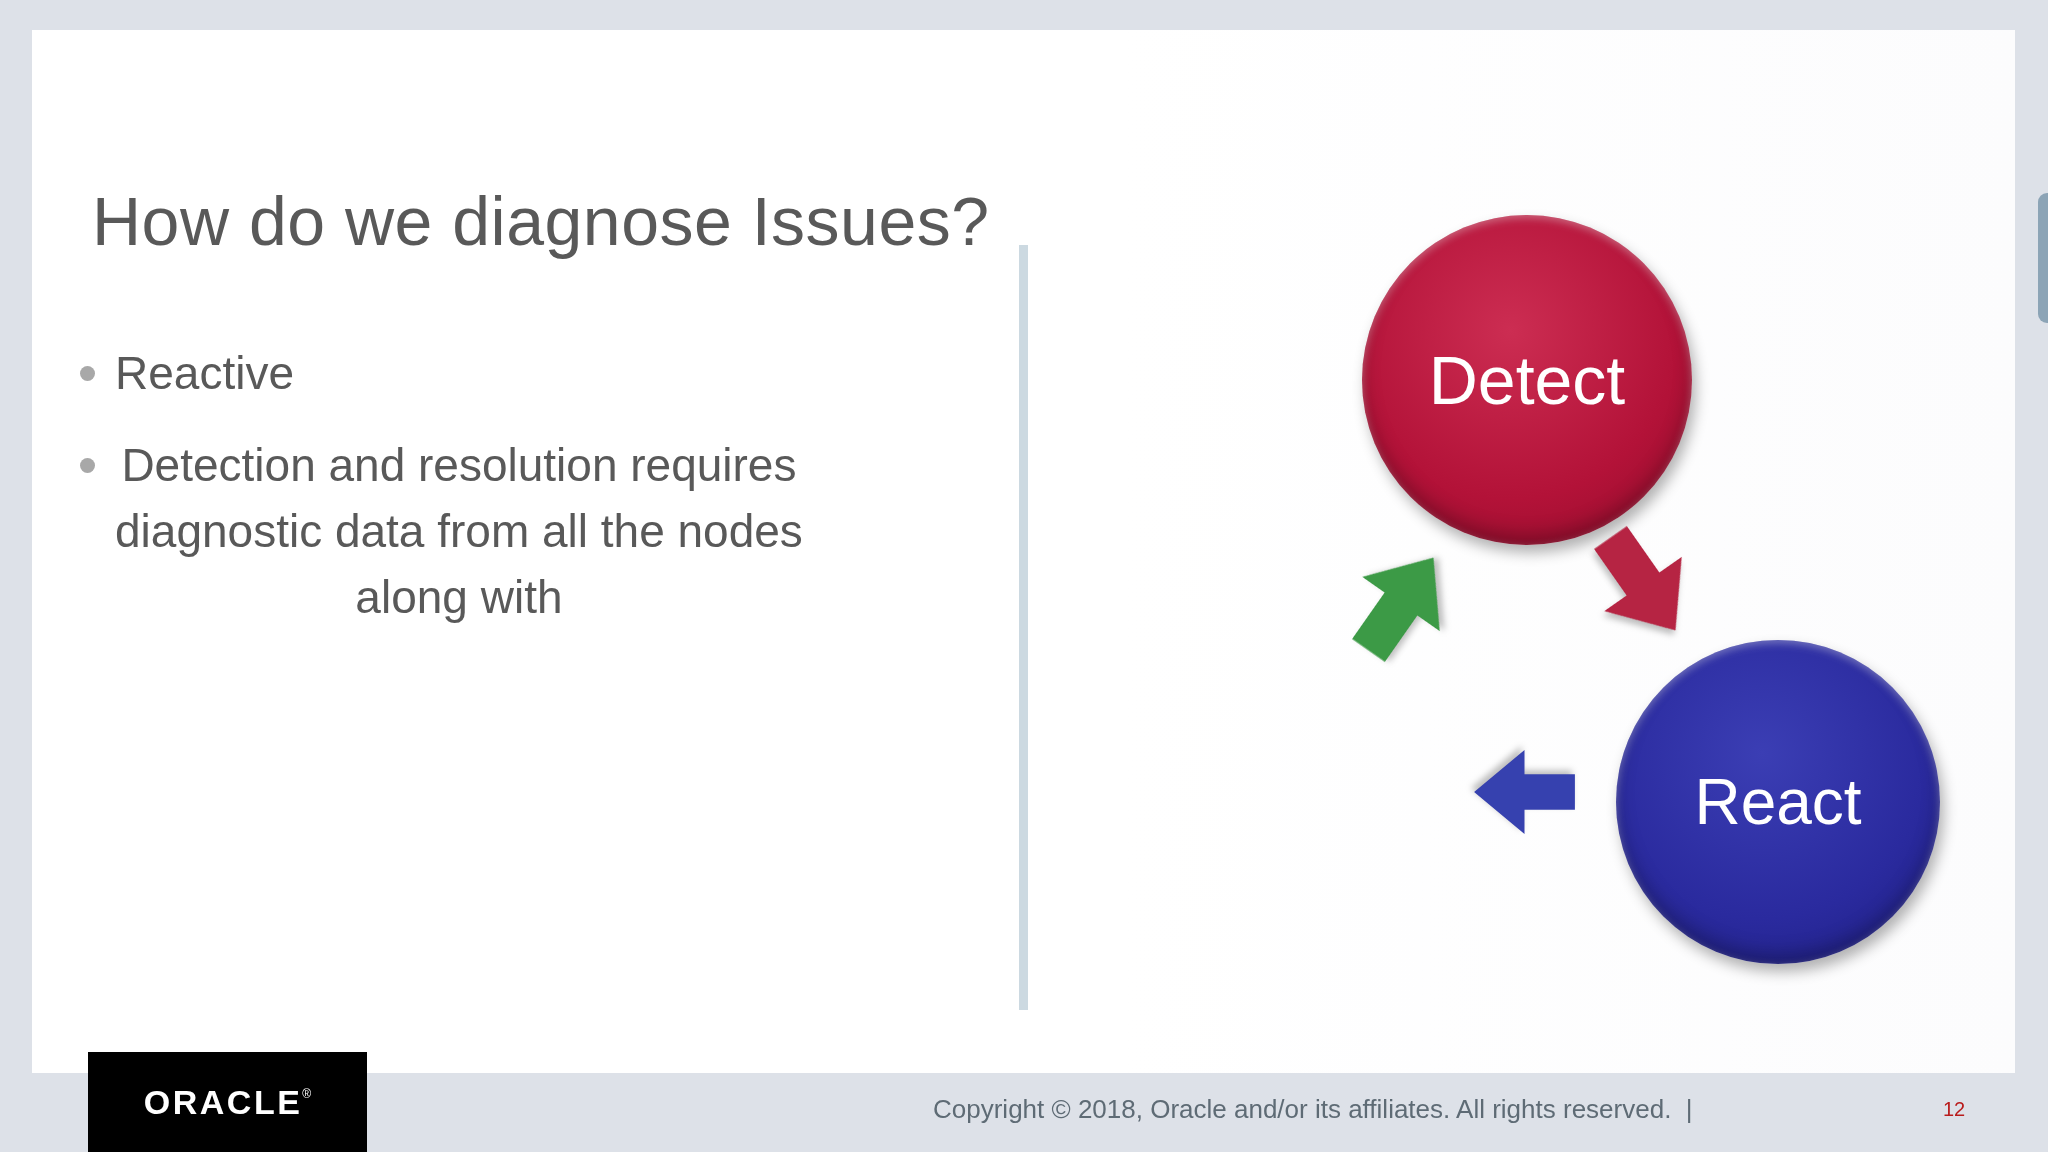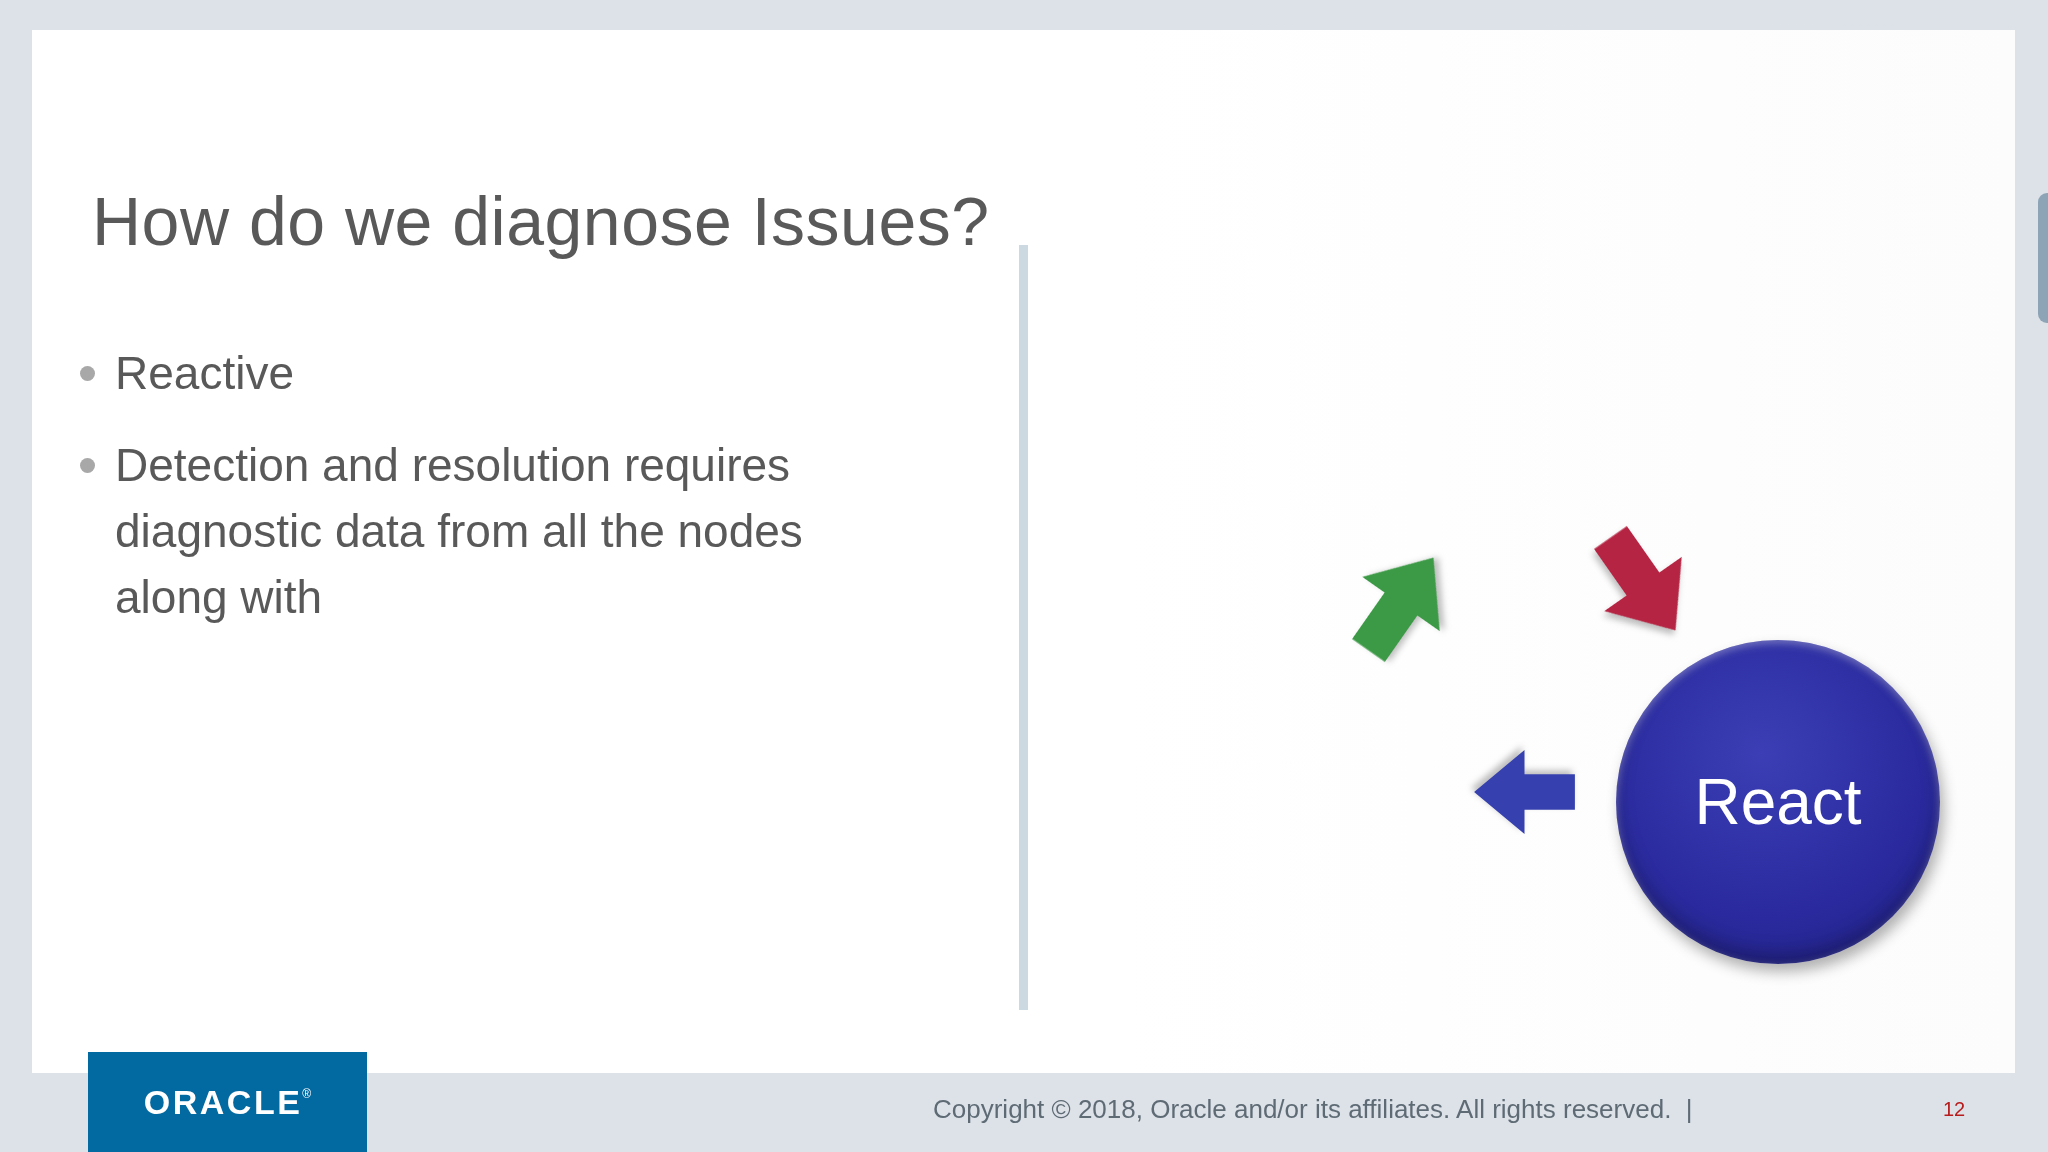--- a/index.html
+++ b/index.html
@@ -51,6 +51,7 @@
     line-height: 66px;
     color: #595959;
     white-space: pre-line;
+    text-align: center;
   }
 
   .divider {

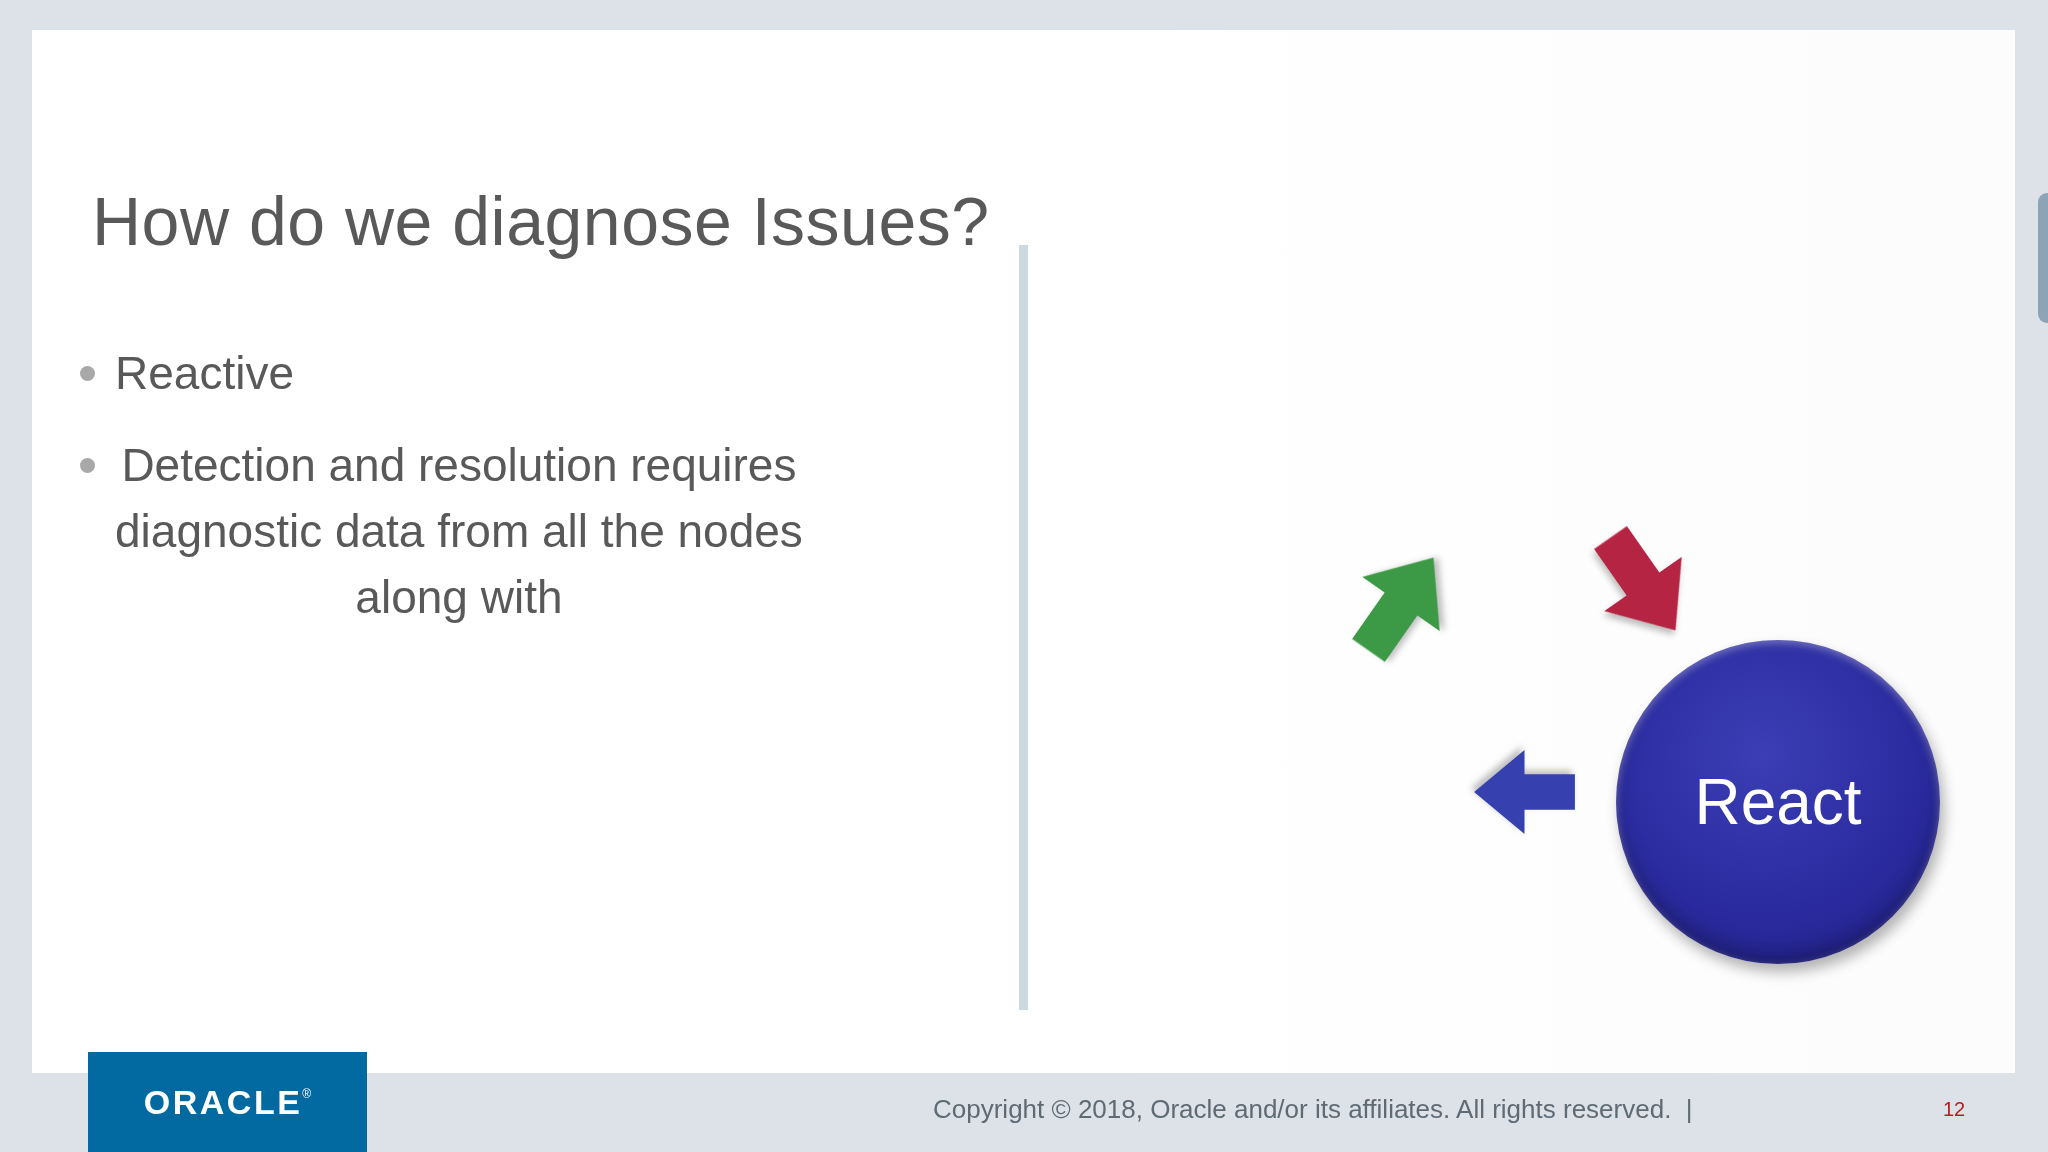--- a/index.html
+++ b/index.html
@@ -175,6 +175,9 @@
 
     <div class="diagram">
 
+      <div class="circle circle-detect">
+        <span>Detect</span>
+      </div>
 
 
       <div class="circle circle-react">

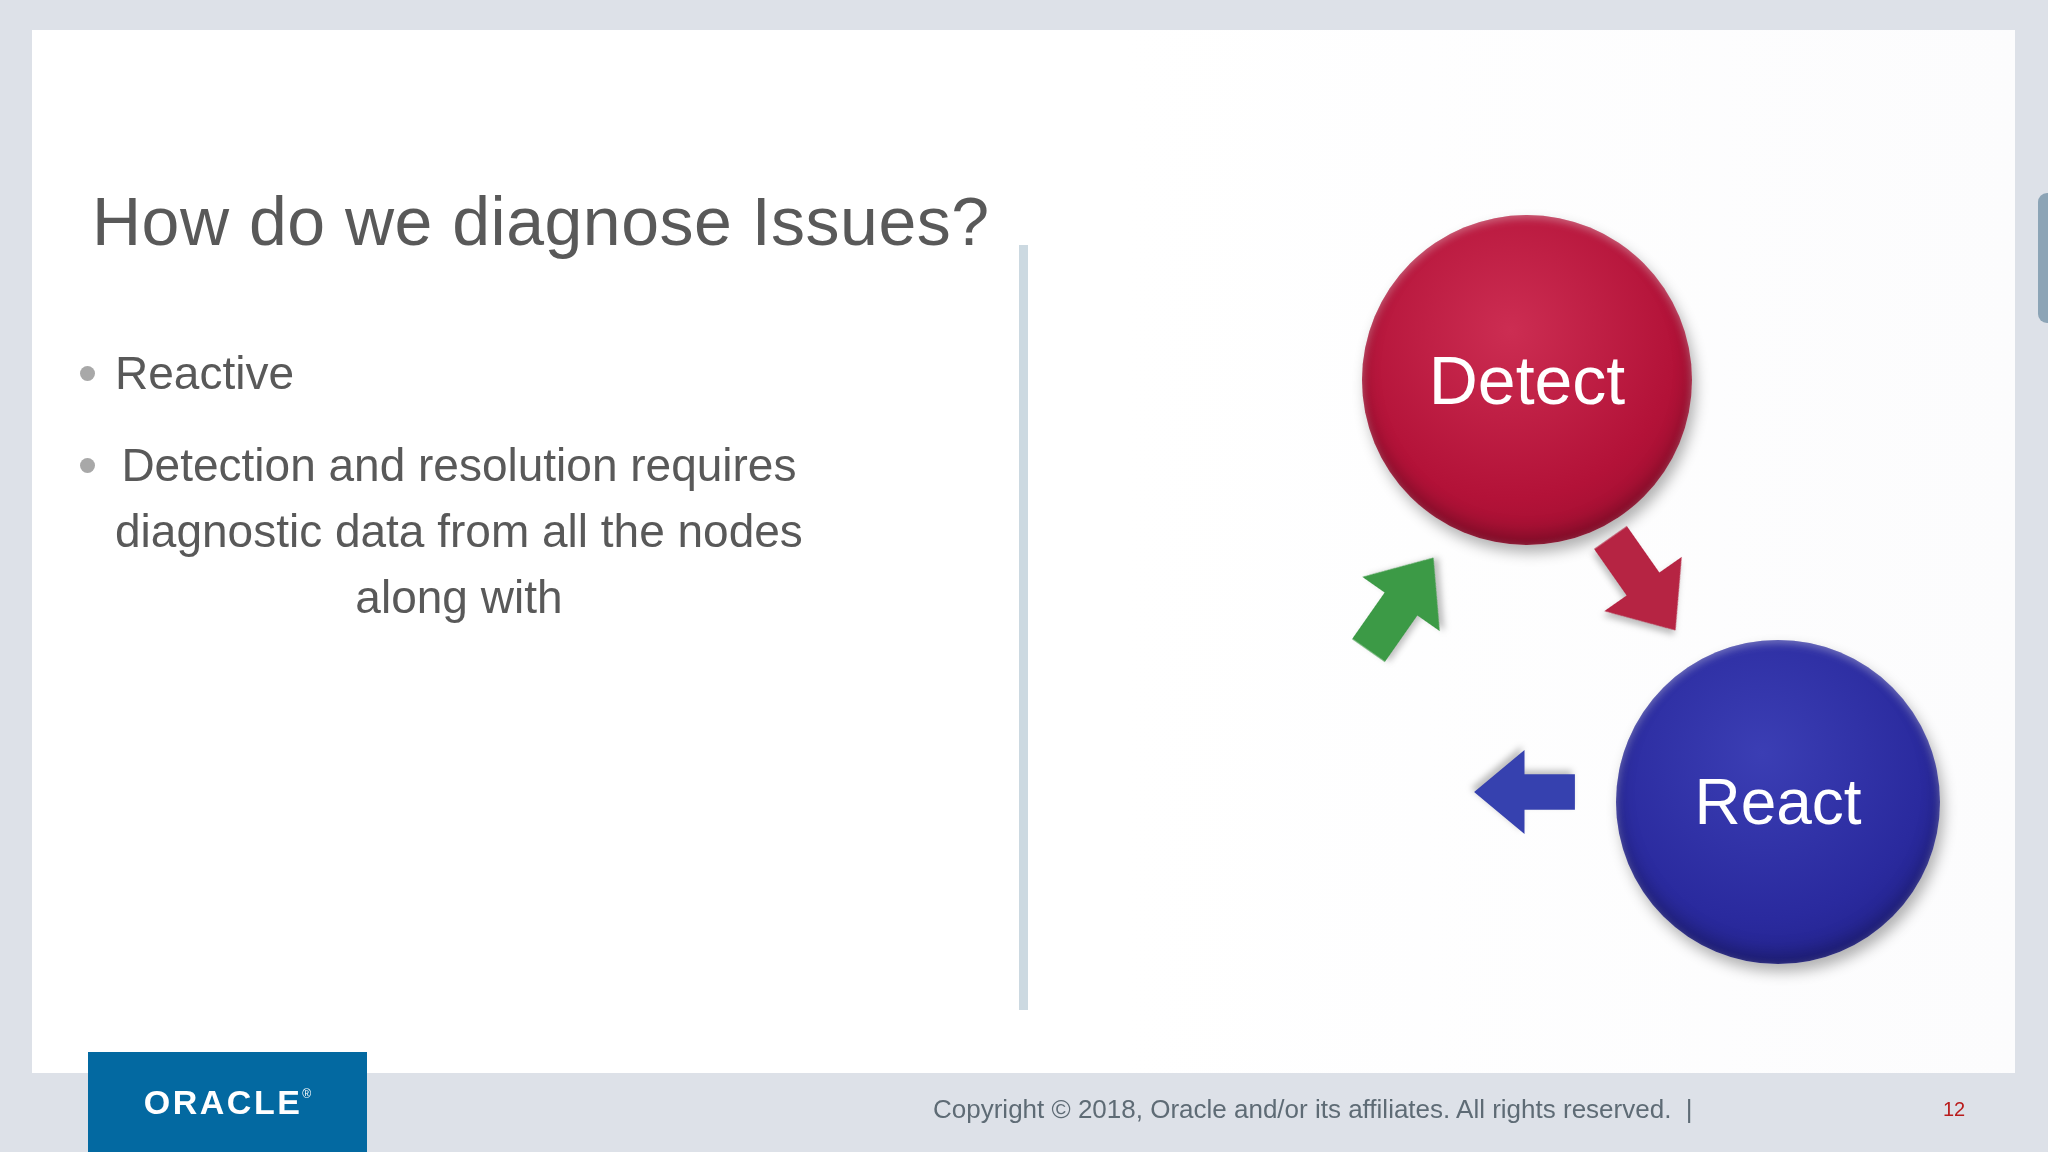--- a/index.html
+++ b/index.html
@@ -109,7 +109,7 @@
     position: absolute;
     left: 88px; top: 1052px;
     width: 279px; height: 100px;
-    background: #0369a1;
+    background: #000000;
     display: flex;
     align-items: center;
     justify-content: center;

